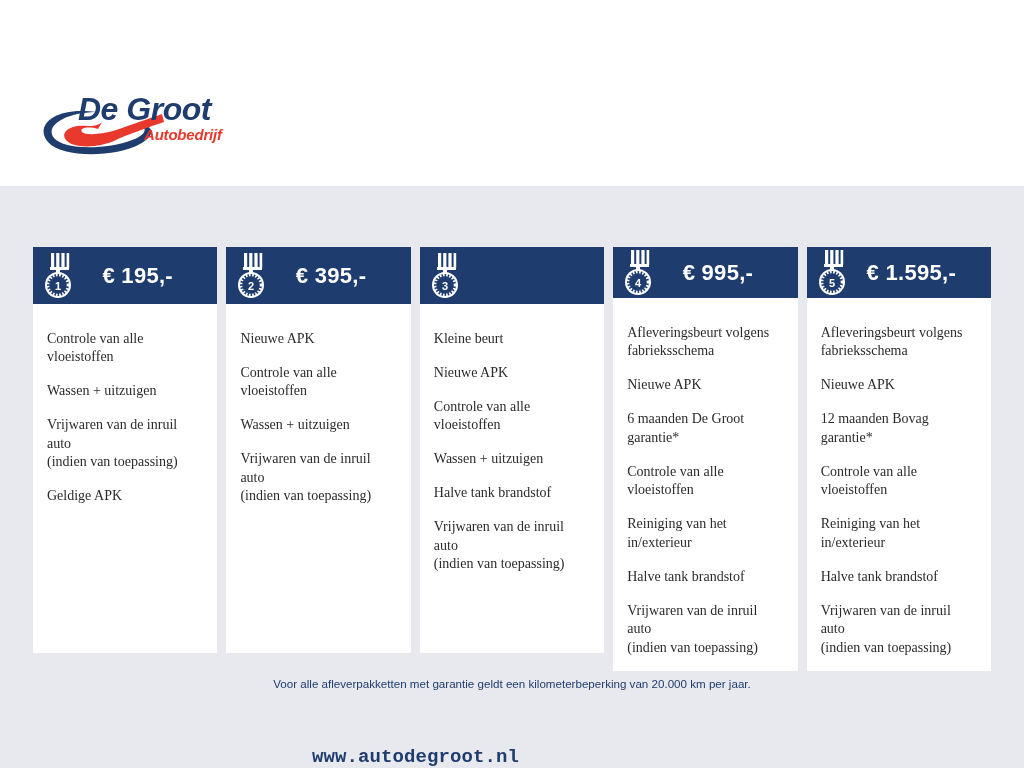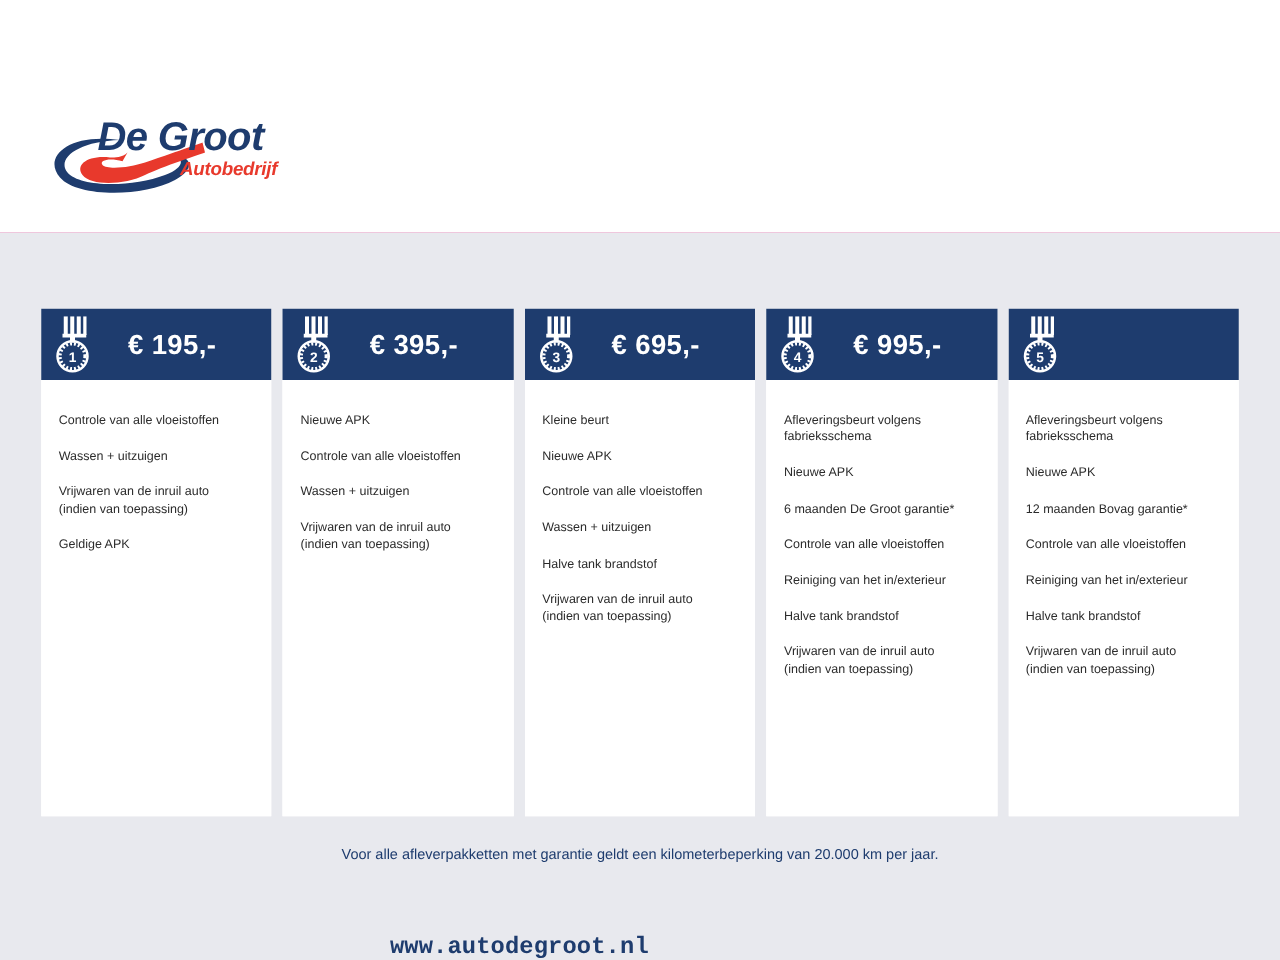--- a/index.html
+++ b/index.html
@@ -249,7 +249,6 @@
             <text x="16" y="36.5" text-anchor="middle" font-family="'Liberation Sans', sans-serif" font-size="11" font-weight="bold" fill="#ffffff">3</text>
           </svg>
         </div>
-        <div class="price">€ 695,-</div>
       </div>
       <div class="card-body">
         <div class="feature">Kleine beurt</div>

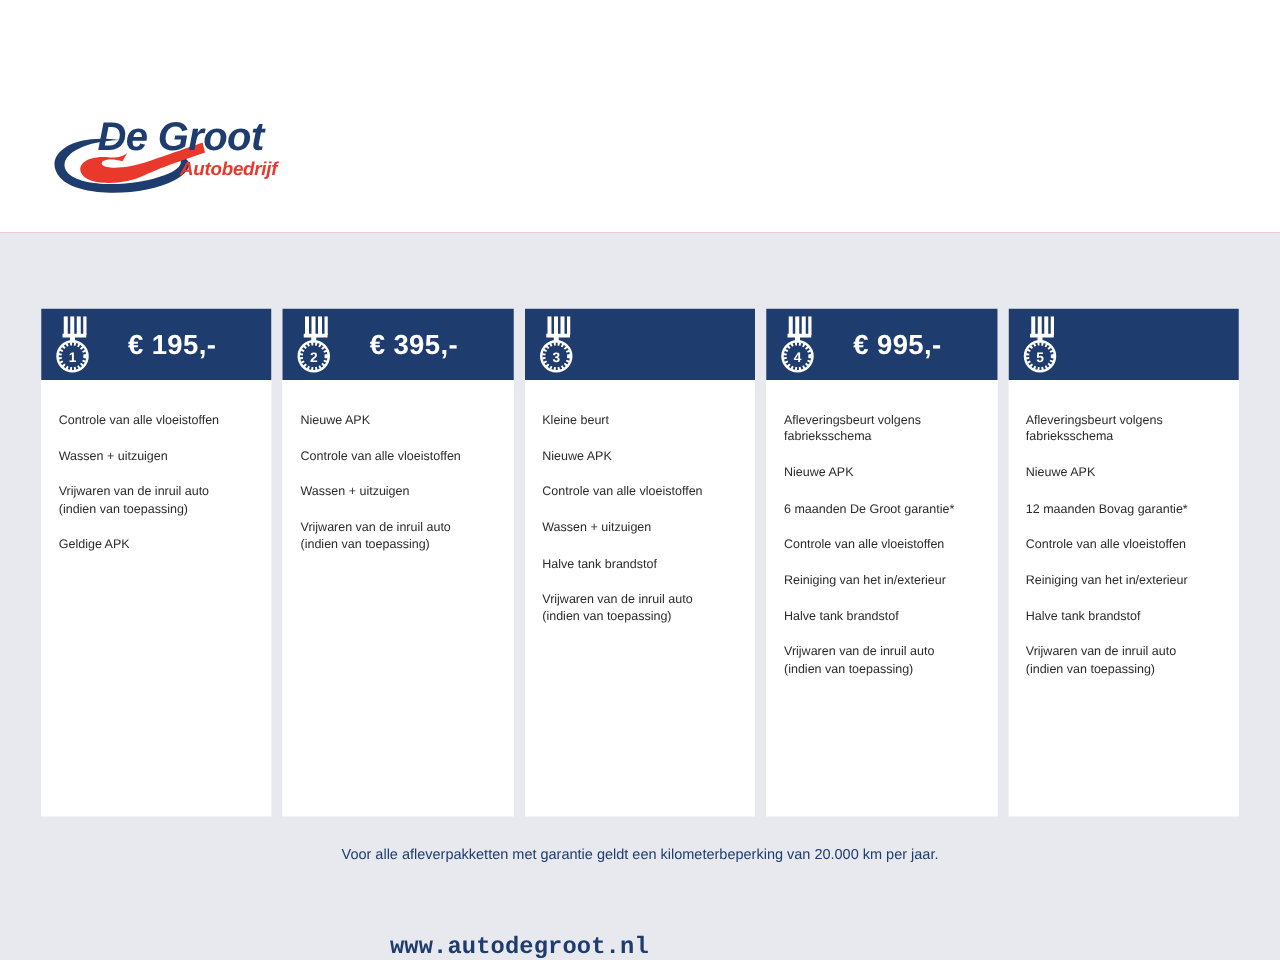--- a/index.html
+++ b/index.html
@@ -310,6 +310,7 @@
             <text x="16" y="36.5" text-anchor="middle" font-family="'Liberation Sans', sans-serif" font-size="11" font-weight="bold" fill="#ffffff">5</text>
           </svg>
         </div>
+        <div class="price">€ 1.595,-</div>
       </div>
       <div class="card-body">
         <div class="feature">Afleveringsbeurt volgens

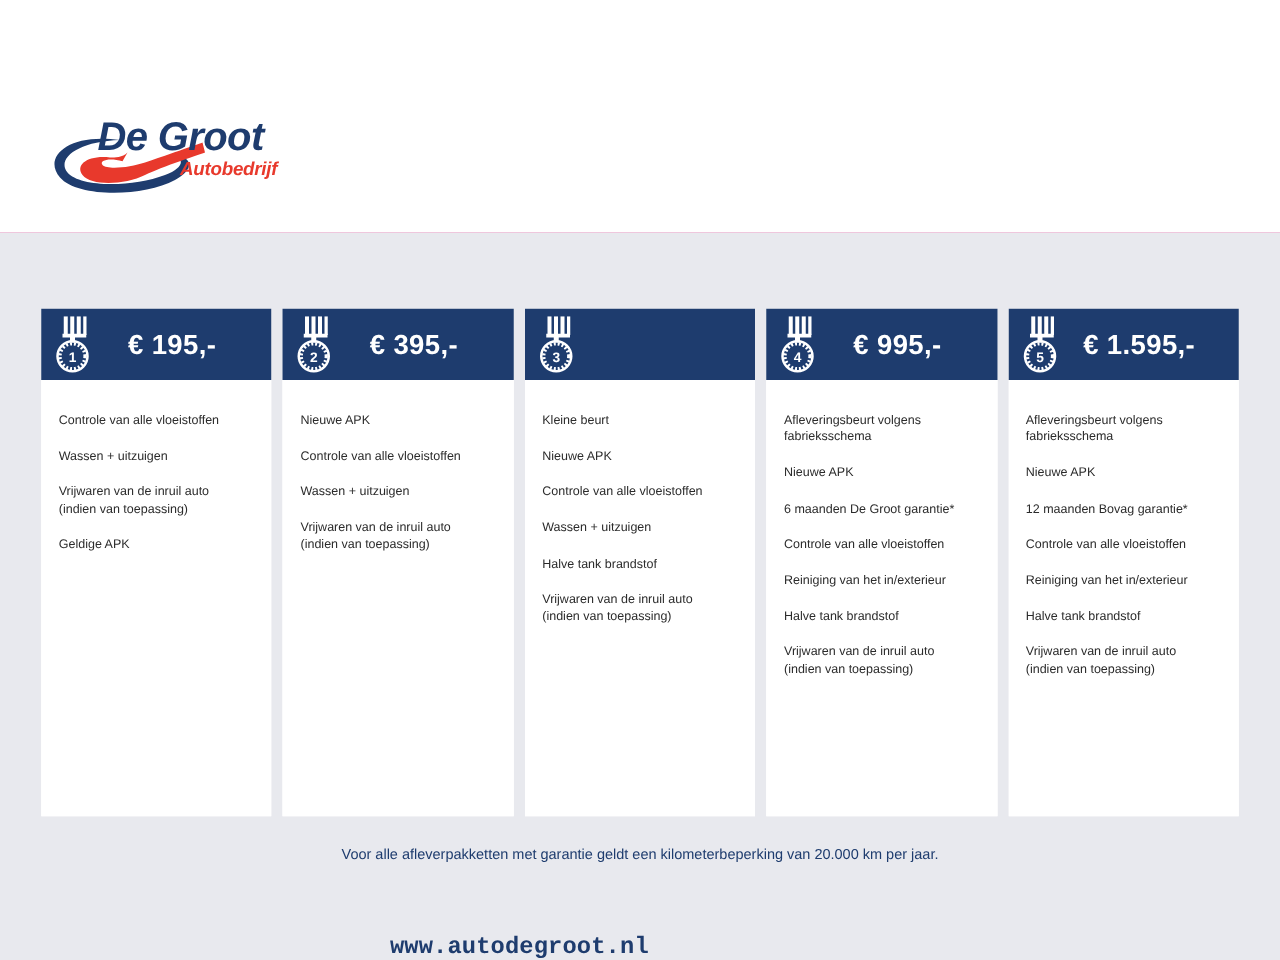--- a/index.html
+++ b/index.html
@@ -114,11 +114,11 @@
   }
 
   .feature {
-    font-size: 10px;
+    font-size: 14px;
     line-height: 1.32;
     color: #2b2b2b;
     margin-bottom: 15.5px;
-    font-family: Liberation Sans, sans-serif;
+    font-family: Liberation Serif, serif;
     white-space: pre-line;
   }
   .feature:last-child { margin-bottom: 0; }

